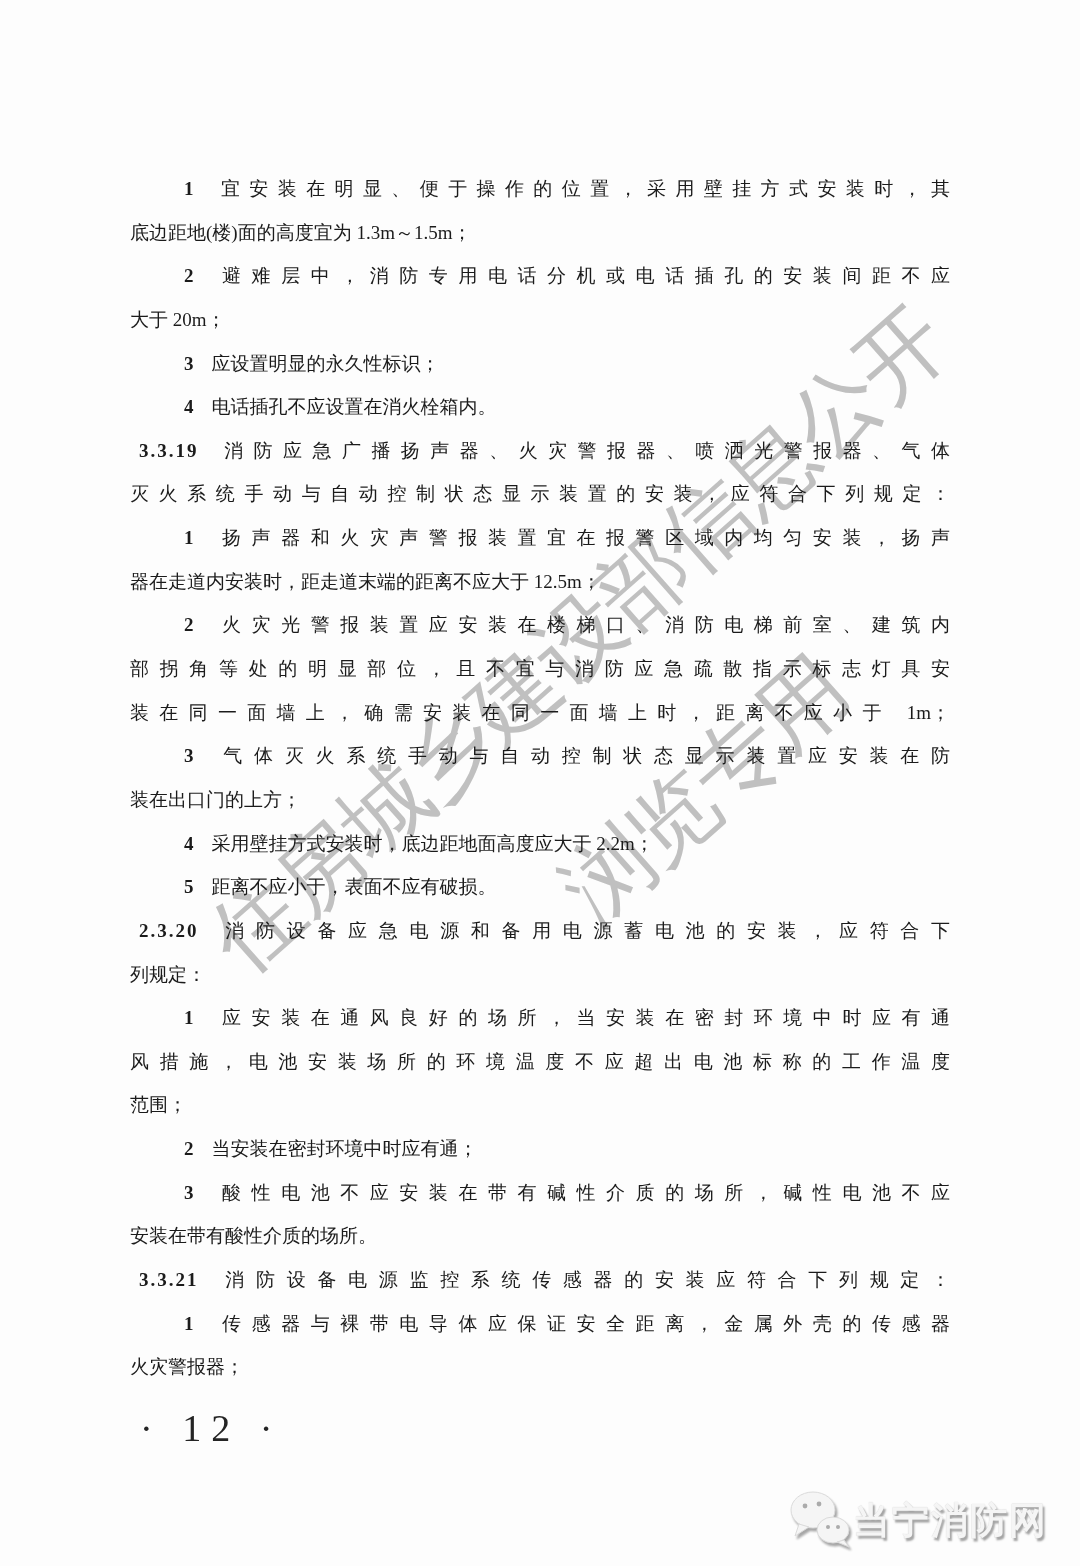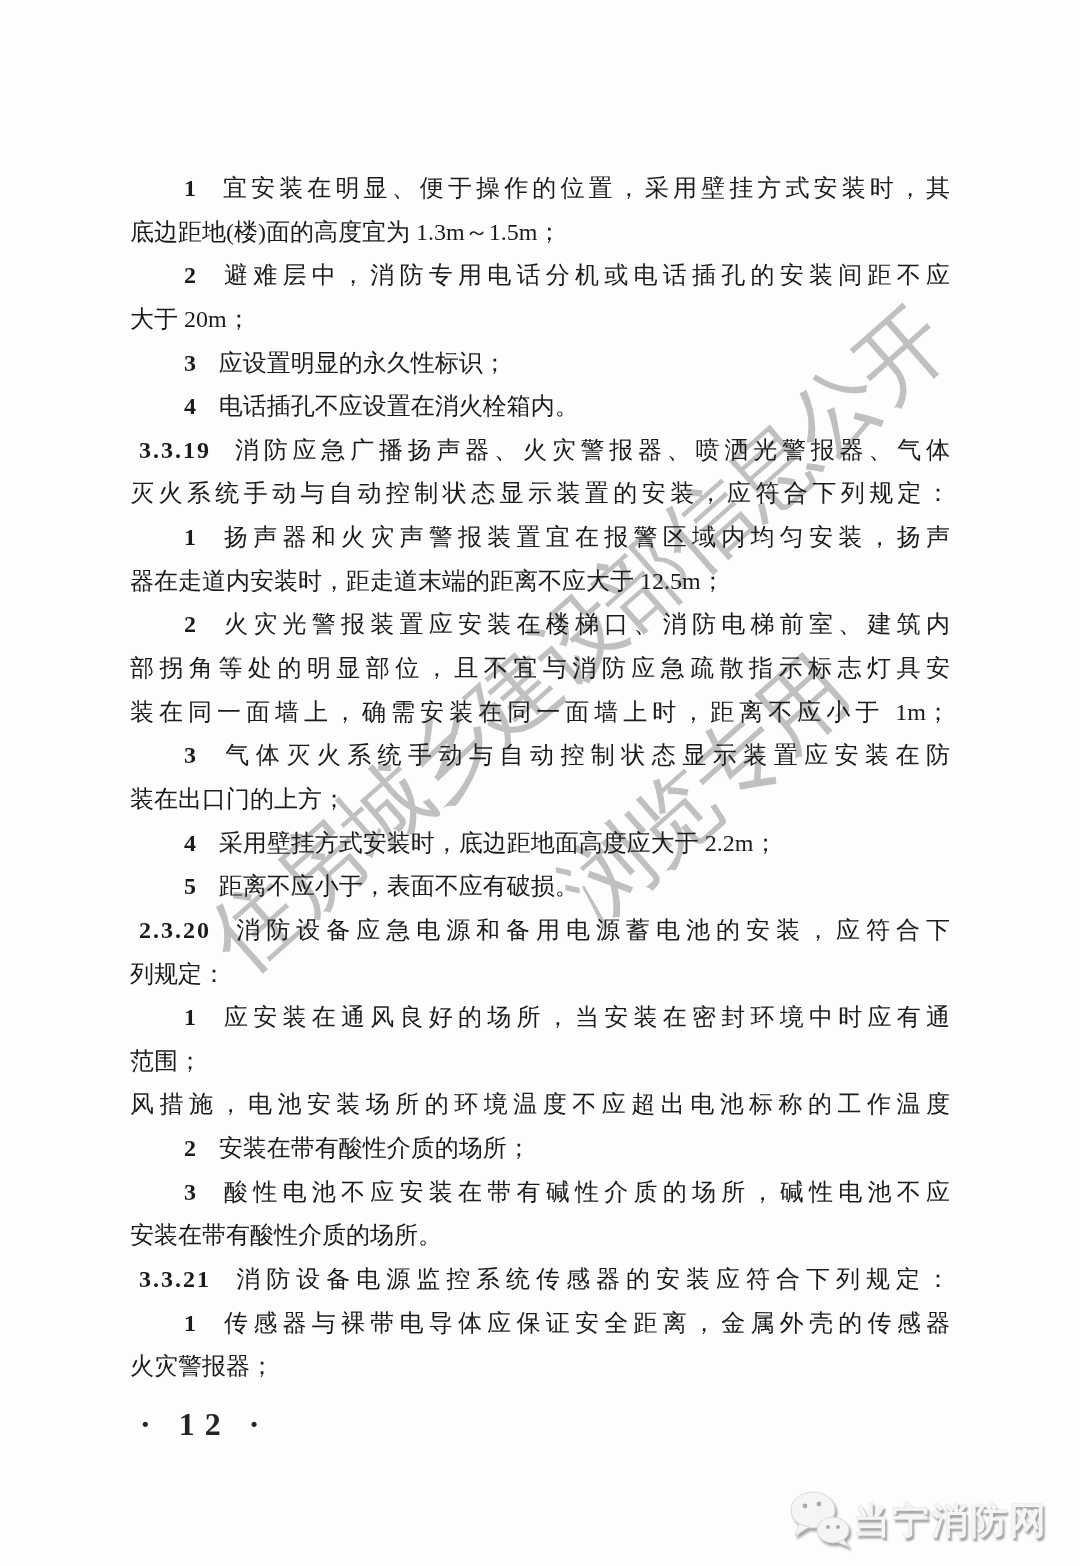--- a/index.html
+++ b/index.html
@@ -30,7 +30,7 @@
     position:absolute;
     left:130px;top:167px;
     width:820px;
-    font-size:24px;
+    font-size:19px;
     color:#1b1b1b;
     z-index:2;
   }

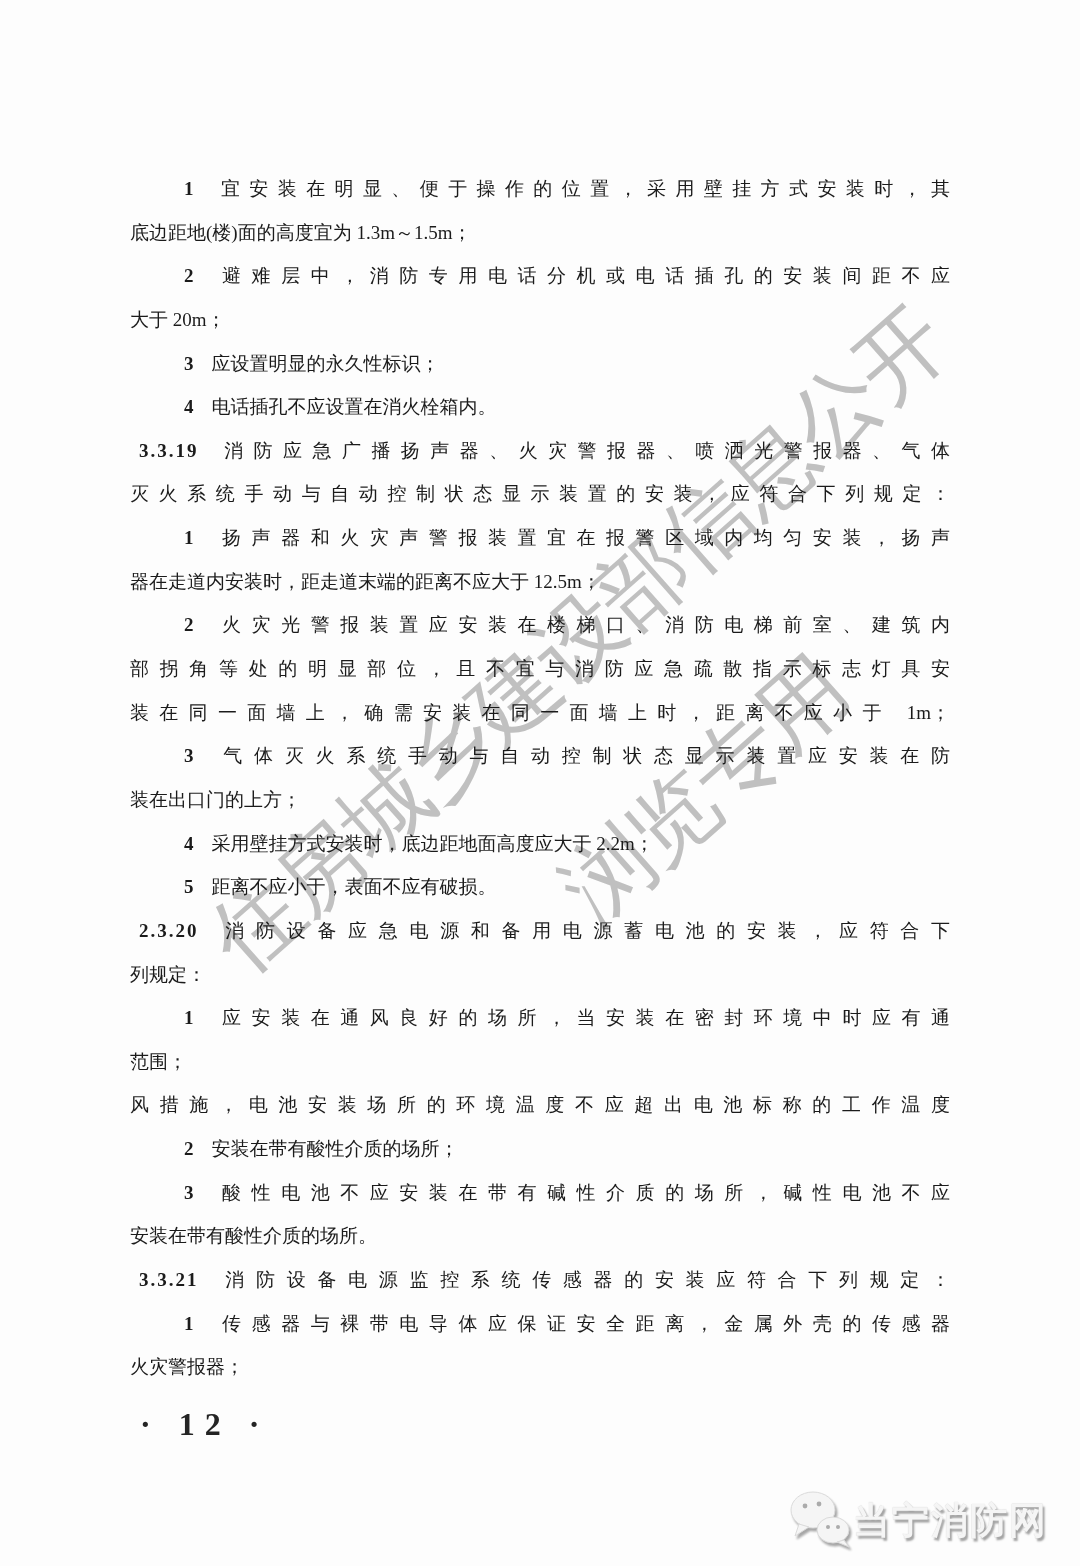--- a/index.html
+++ b/index.html
@@ -113,8 +113,8 @@
       <div class="line just"><span class="num sec">2.3.20</span><span>消防设备应急电源和备用电源蓄电池的安装，应符合下</span></div>
       <div class="line"><span>列规定：</span></div>
       <div class="line ind just"><span class="num">1</span><span>应安装在通风良好的场所，当安装在密封环境中时应有通</span></div>
+      <div class="line just"><span>风措施，电池安装场所的环境温度不应超出电池标称的工作温度</span></div>
       <div class="line"><span>范围；</span></div>
-      <div class="line just"><span>风措施，电池安装场所的环境温度不应超出电池标称的工作温度</span></div>
       <div class="line ind"><span class="num">2</span><span>安装在带有酸性介质的场所；</span></div>
       <div class="line ind just"><span class="num">3</span><span>酸性电池不应安装在带有碱性介质的场所，碱性电池不应</span></div>
       <div class="line"><span>安装在带有酸性介质的场所。</span></div>

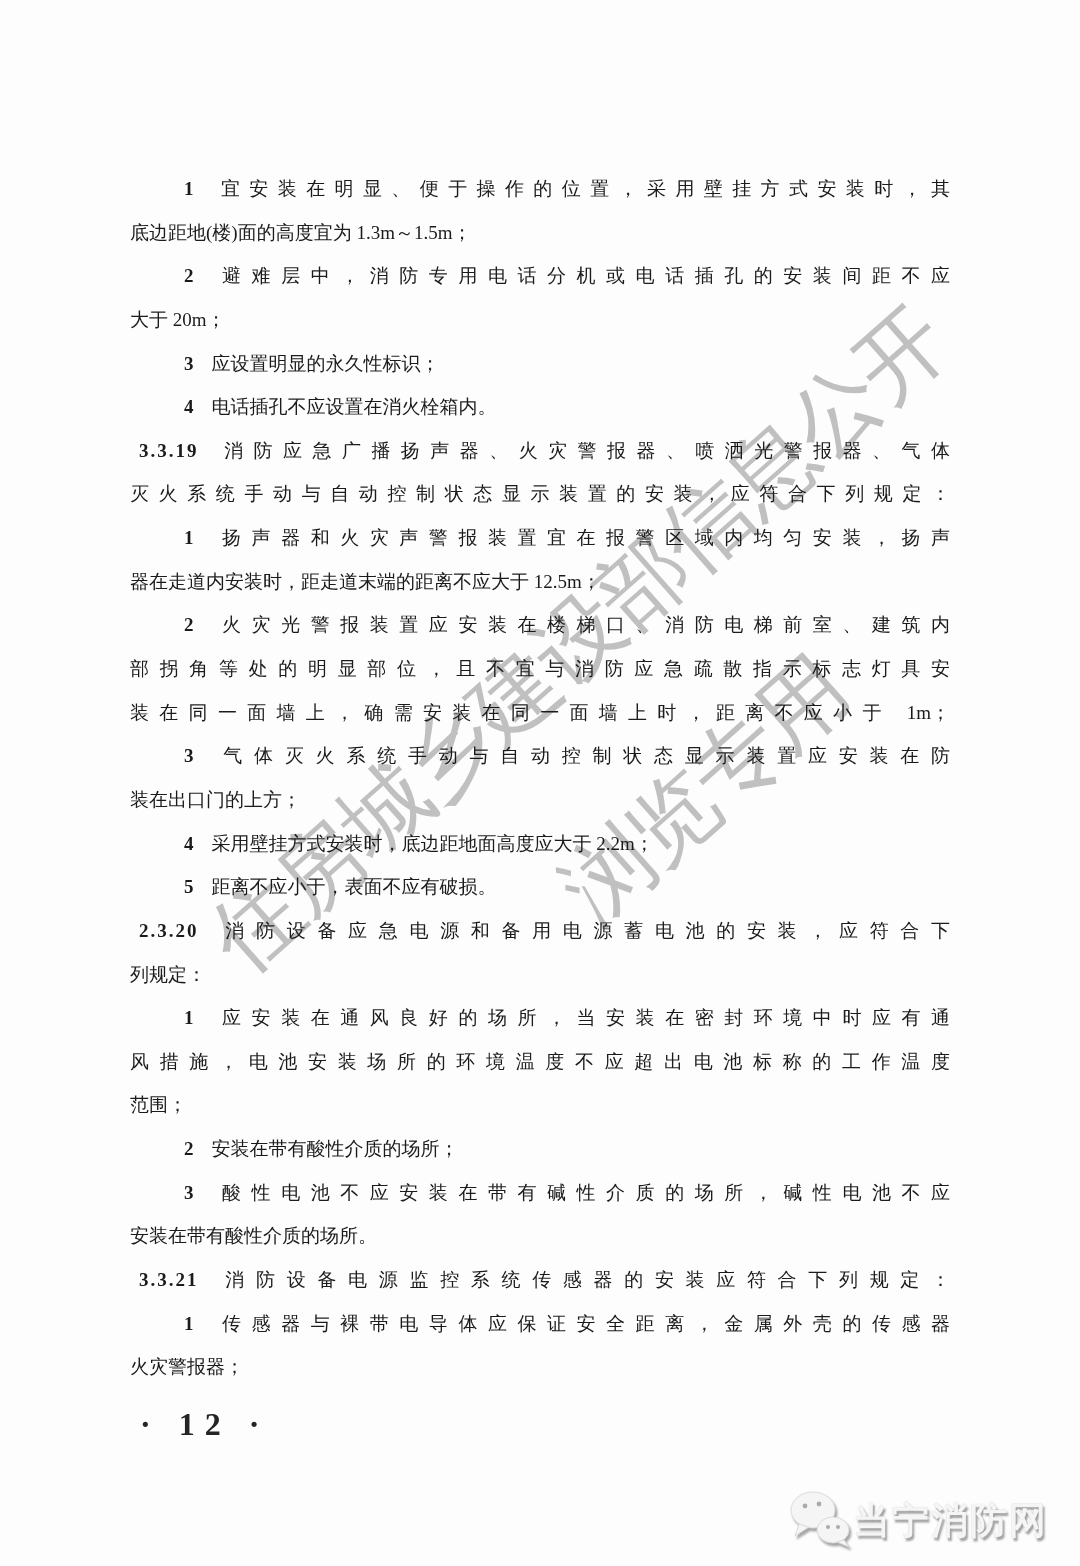--- a/index.html
+++ b/index.html
@@ -115,7 +115,7 @@
       <div class="line ind just"><span class="num">1</span><span>应安装在通风良好的场所，当安装在密封环境中时应有通</span></div>
       <div class="line just"><span>风措施，电池安装场所的环境温度不应超出电池标称的工作温度</span></div>
       <div class="line"><span>范围；</span></div>
-      <div class="line ind"><span class="num">2</span><span>安装在带有酸性介质的场所；</span></div>
+      <div class="line ind"><span class="num">2</span><span>当安装在密封环境中时应有通；</span></div>
       <div class="line ind just"><span class="num">3</span><span>酸性电池不应安装在带有碱性介质的场所，碱性电池不应</span></div>
       <div class="line"><span>安装在带有酸性介质的场所。</span></div>
       <div class="line just"><span class="num sec">3.3.21</span><span>消防设备电源监控系统传感器的安装应符合下列规定：</span></div>

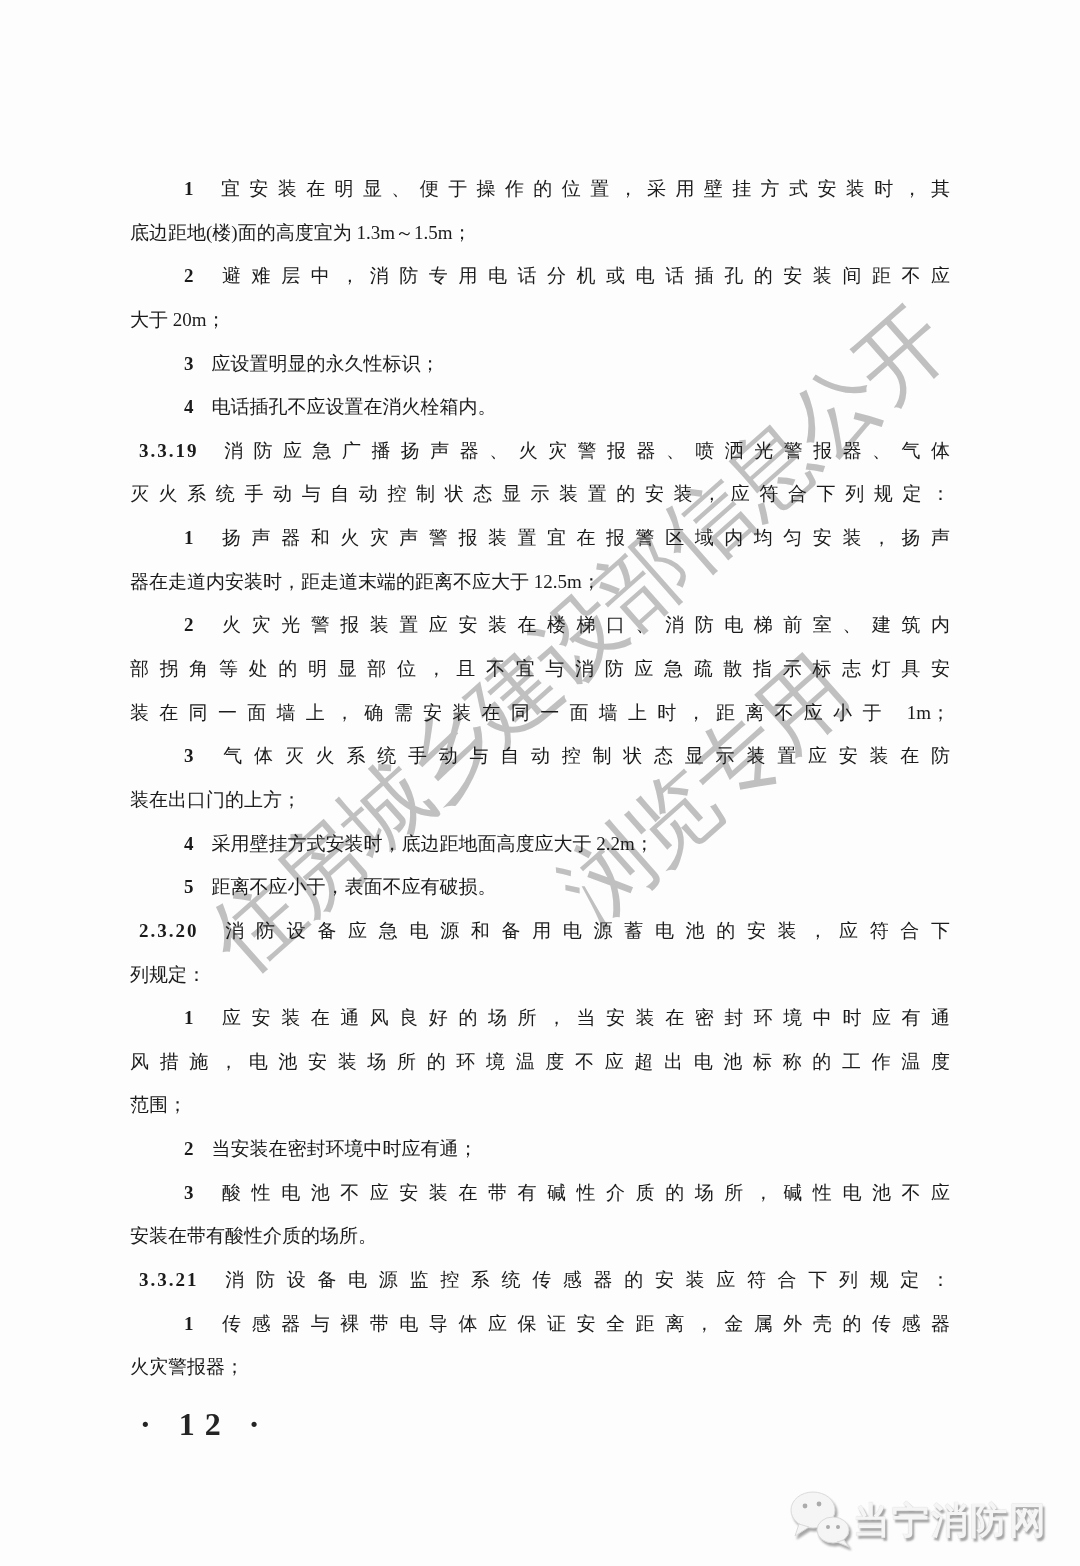--- a/index.html
+++ b/index.html
@@ -57,11 +57,10 @@
   .page-number{
     position:absolute;
     left:140px;top:1406px;
-    font-size:32px;
+    font-size:38px;
     color:#242424;
     letter-spacing:10px;
     z-index:2;
-    font-weight:bold;
   }
   
   .footer-logo{

